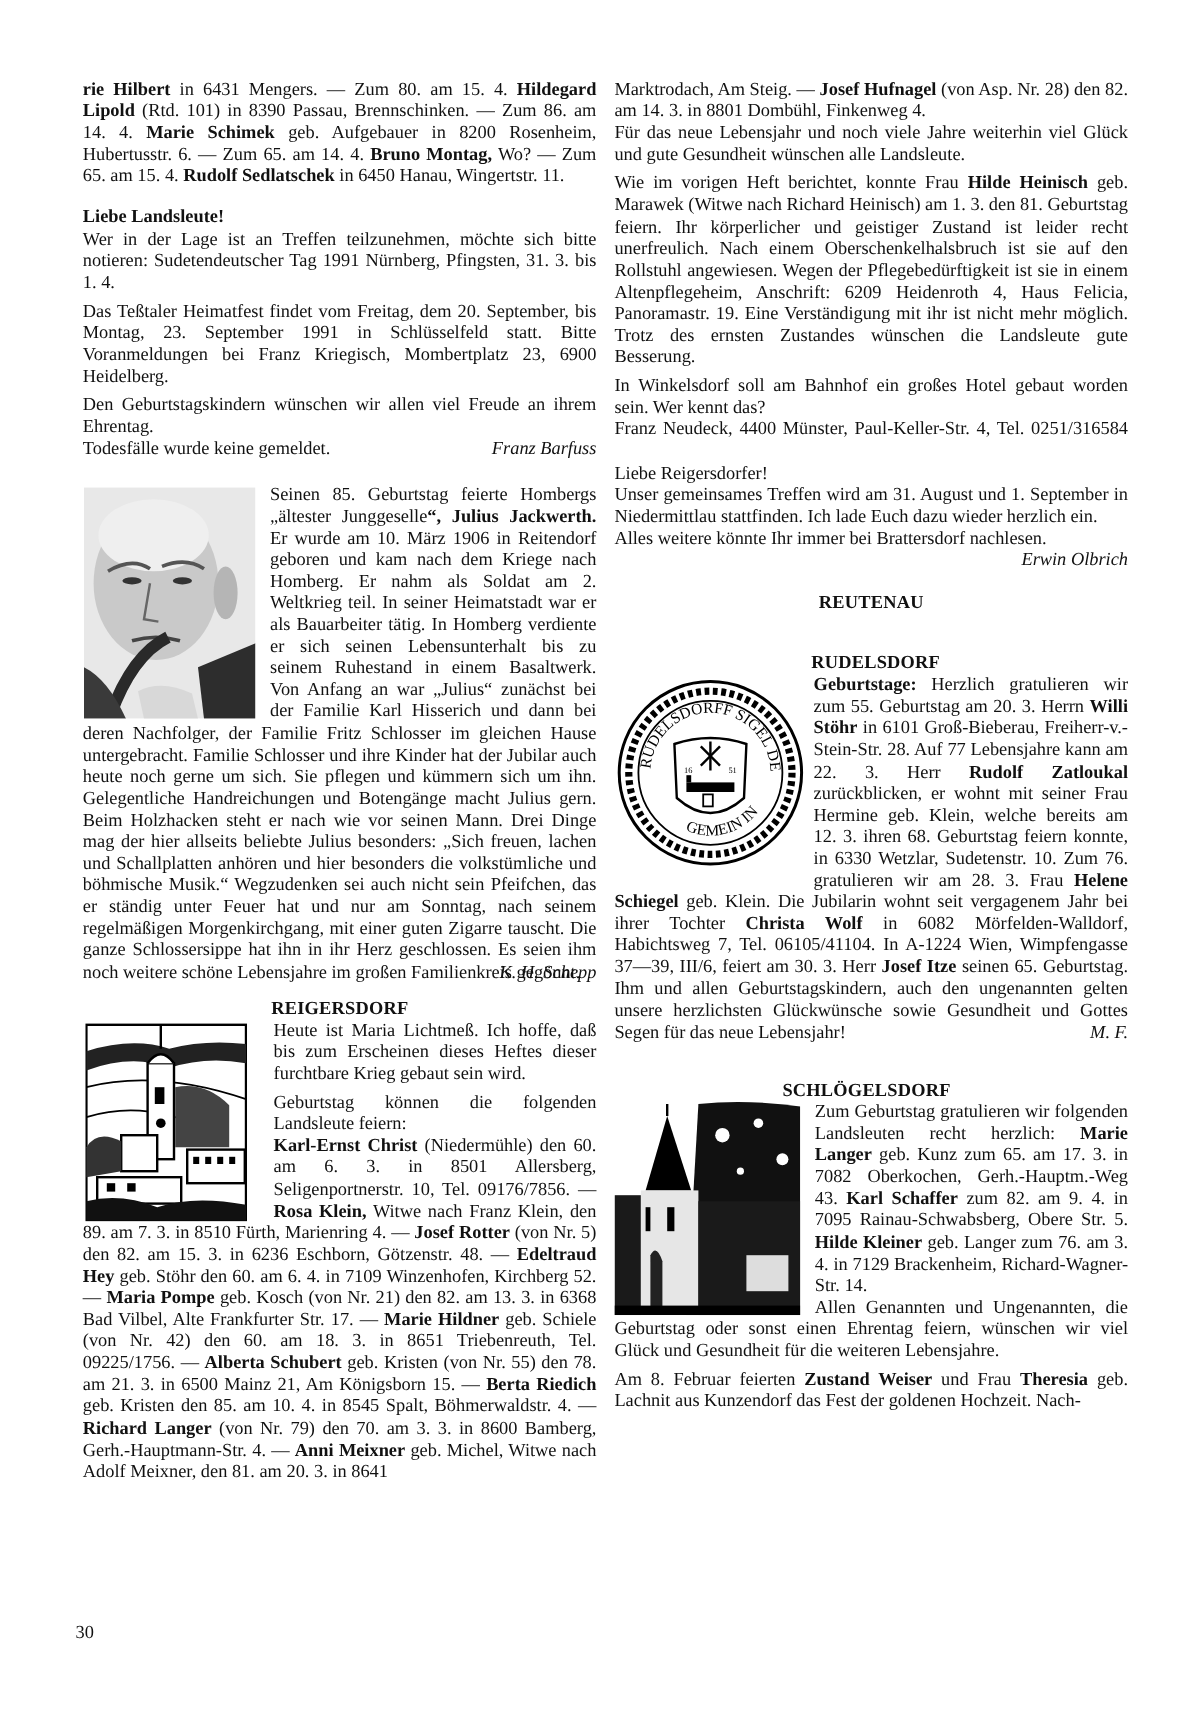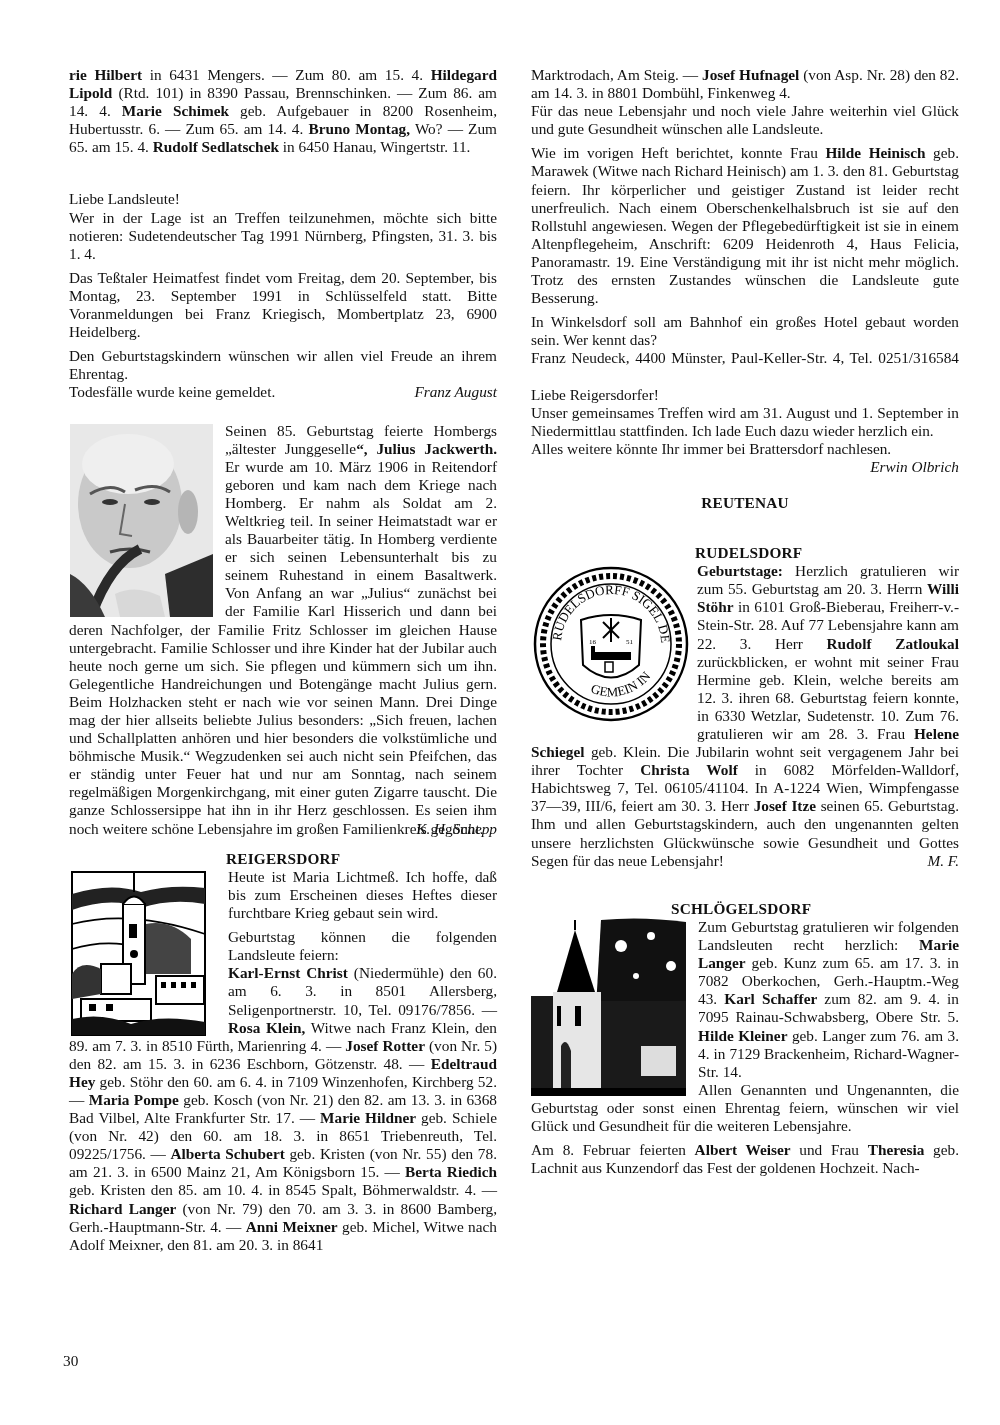--- a/index.html
+++ b/index.html
@@ -7,7 +7,7 @@
          font-family: "Liberation Serif", "DejaVu Serif", serif; color: #111; }
   .col { position: absolute; top: 66px; width: 428px; font-size: 15.3px; line-height: 18.1px; }
   .col-left { left: 69px; }
-  .col-right { left: 512px; margin-left: 19px; }
+  .col-right { left: 512px; }
   p { margin: 0; text-align: justify; }
   .gap { margin-top: 6px; }
   .gap-lg { margin-top: 34px; }

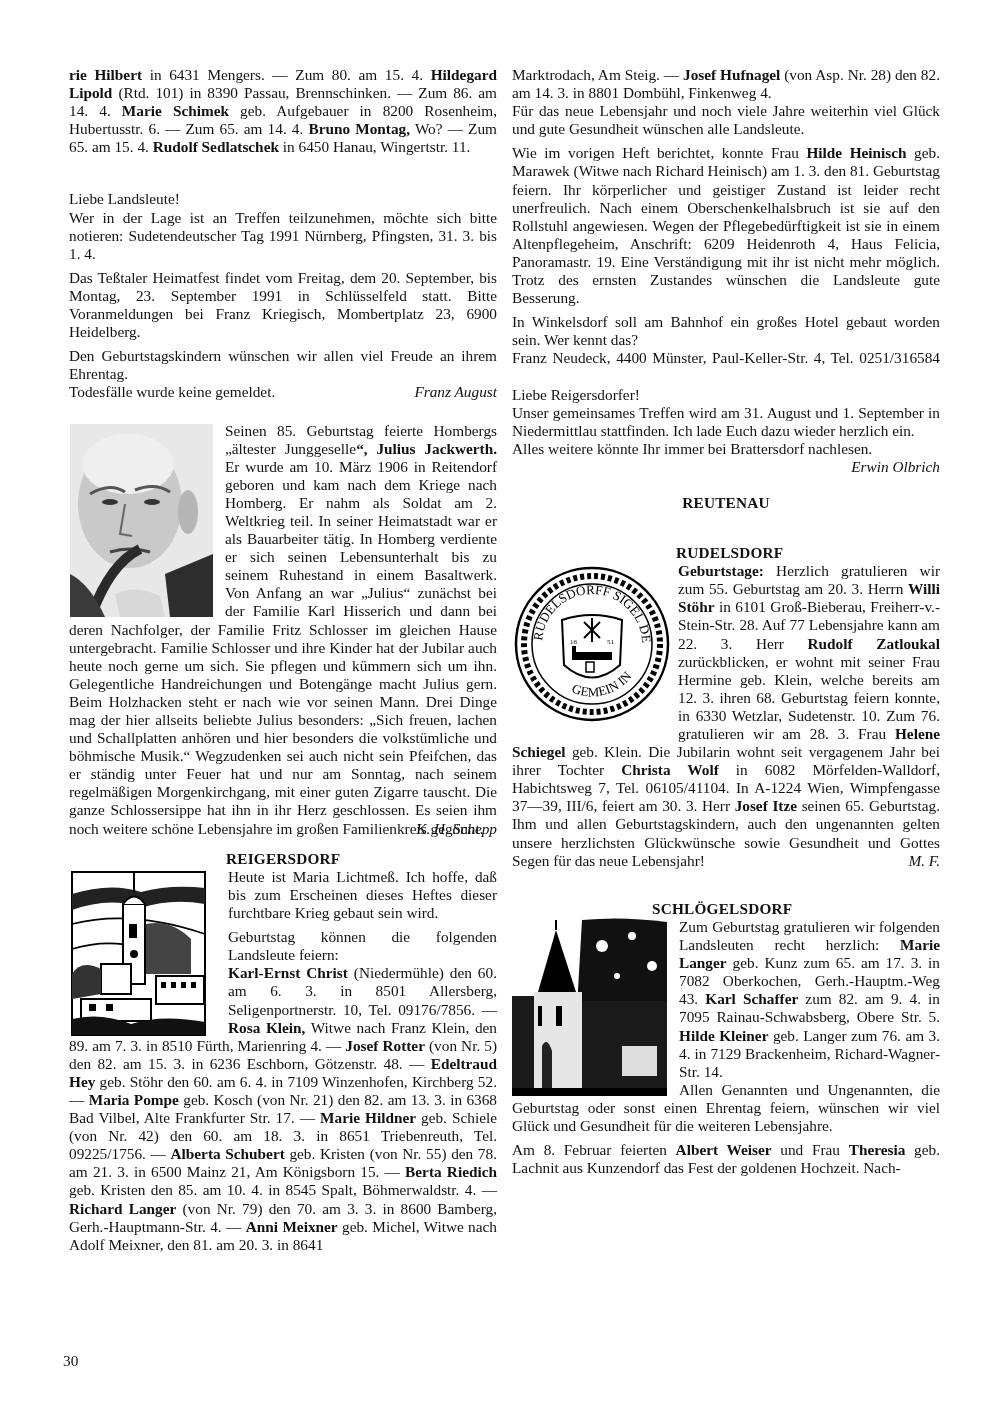--- a/index.html
+++ b/index.html
@@ -10,7 +10,7 @@
   .col-right { left: 512px; }
   p { margin: 0; text-align: justify; }
   .gap { margin-top: 6px; }
-  .gap-lg { margin-top: 34px; }
+  .gap-lg { margin-top: 16px; font-weight: bold; }
   b { font-weight: bold; }
   .sig { font-style: italic; float: right; }
   .sig-line { text-align: justify; text-align-last: justify; }

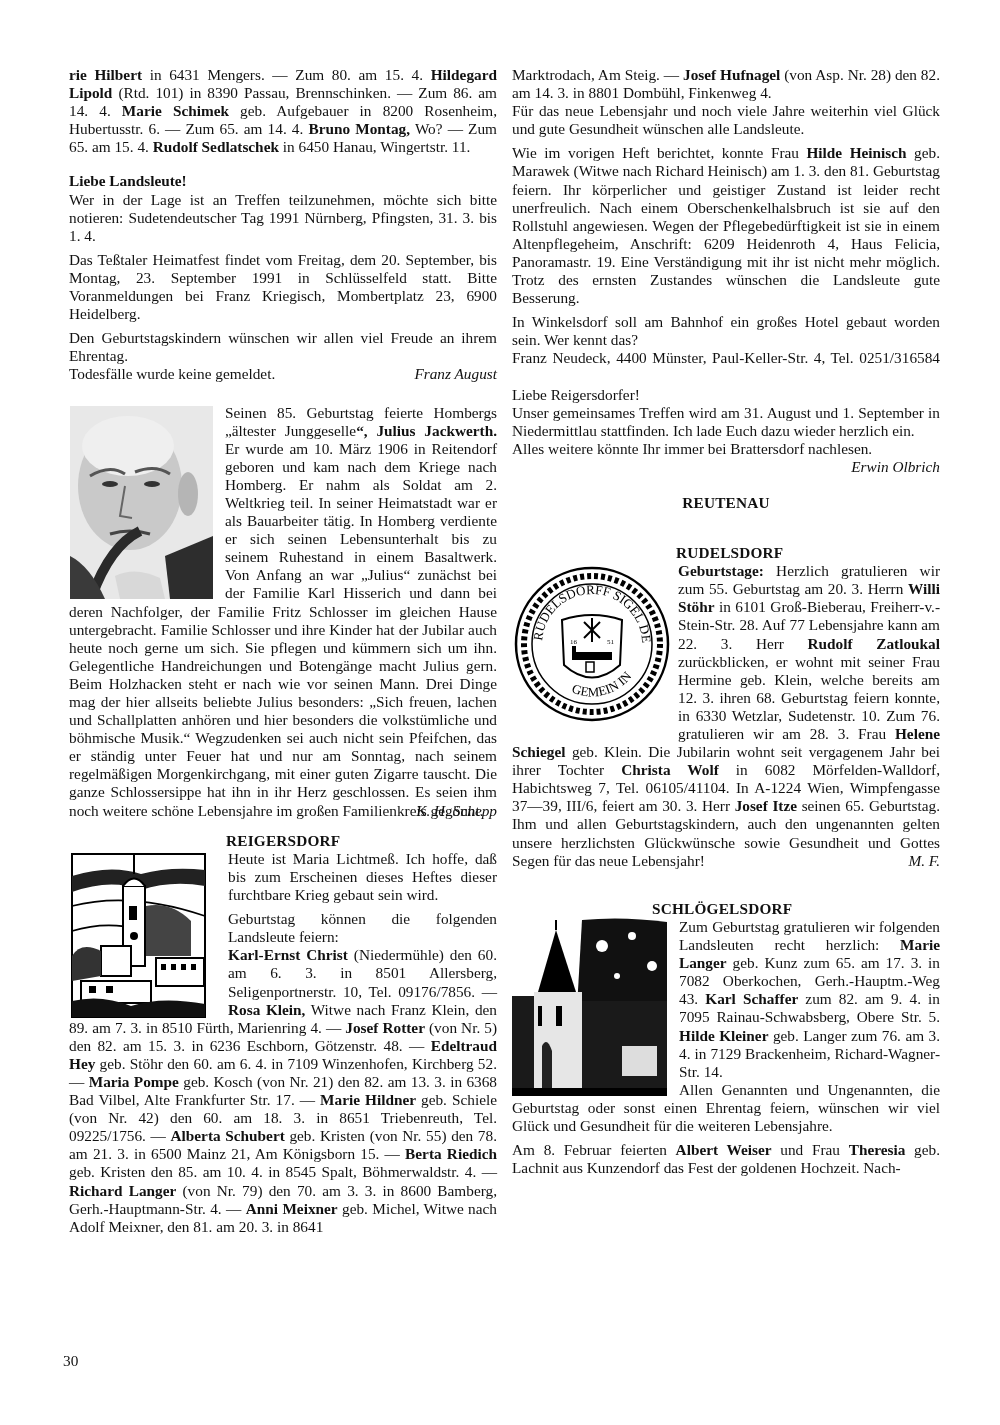--- a/index.html
+++ b/index.html
@@ -34,7 +34,7 @@
   <p class="gap">Den Geburtstagskindern wünschen wir allen viel Freude an ihrem Ehrentag.</p>
   <p>
     <span>Todesfälle wurde keine gemeldet.</span>
-    <span class="sig">Franz August</span>
+    <span class="sig">Franz Barfuss</span>
   </p>
 
   <div style="height:20px" class="clear"></div>

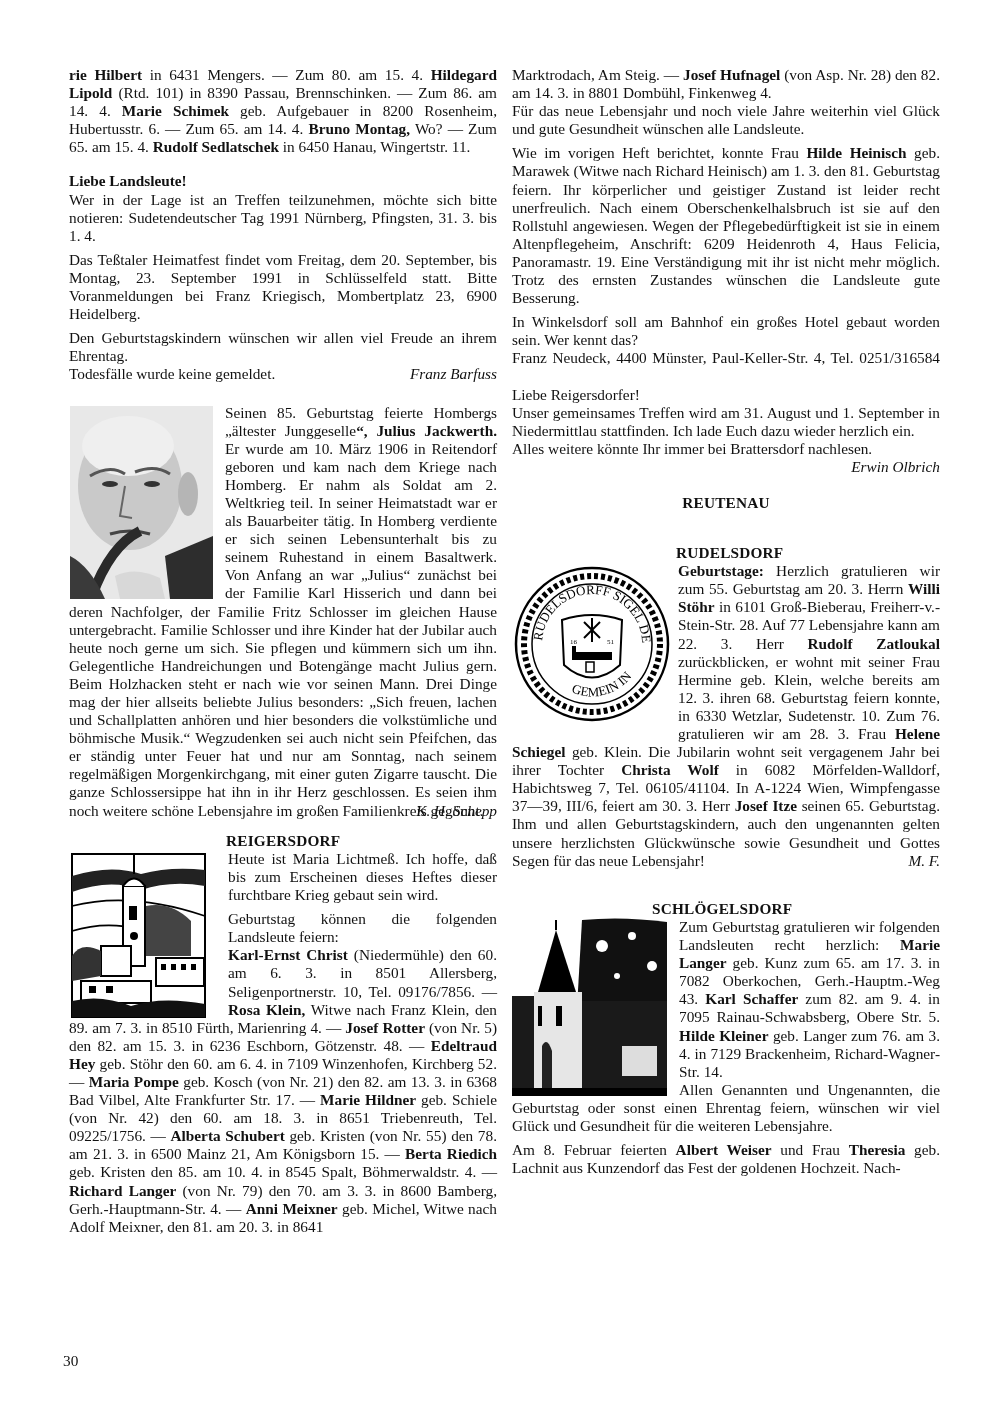--- a/index.html
+++ b/index.html
@@ -172,7 +172,7 @@
 
   <p>Zum Geburtstag gratulieren wir folgenden Landsleuten recht herzlich: <b>Marie Langer</b> geb. Kunz zum 65. am 17. 3. in 7082 Oberkochen, Gerh.-Hauptm.-Weg 43. <b>Karl Schaffer</b> zum 82. am 9. 4. in 7095 Rainau-Schwabsberg, Obere Str. 5. <b>Hilde Kleiner</b> geb. Langer zum 76. am 3. 4. in 7129 Brackenheim, Richard-Wagner-Str. 14.</p>
   <p>Allen Genannten und Ungenannten, die Geburtstag oder sonst einen Ehrentag feiern, wünschen wir viel Glück und Gesundheit für die weiteren Lebensjahre.</p>
-  <p class="gap">Am 8. Februar feierten <b>Albert Weiser</b> und Frau <b>Theresia</b> geb. Lachnit aus Kunzendorf das Fest der goldenen Hochzeit. Nach-</p>
+  <p class="gap">Am 8. Februar feierten <b>Zustand Weiser</b> und Frau <b>Theresia</b> geb. Lachnit aus Kunzendorf das Fest der goldenen Hochzeit. Nach-</p>
 </div>
 
 <div class="page-num">30</div>

